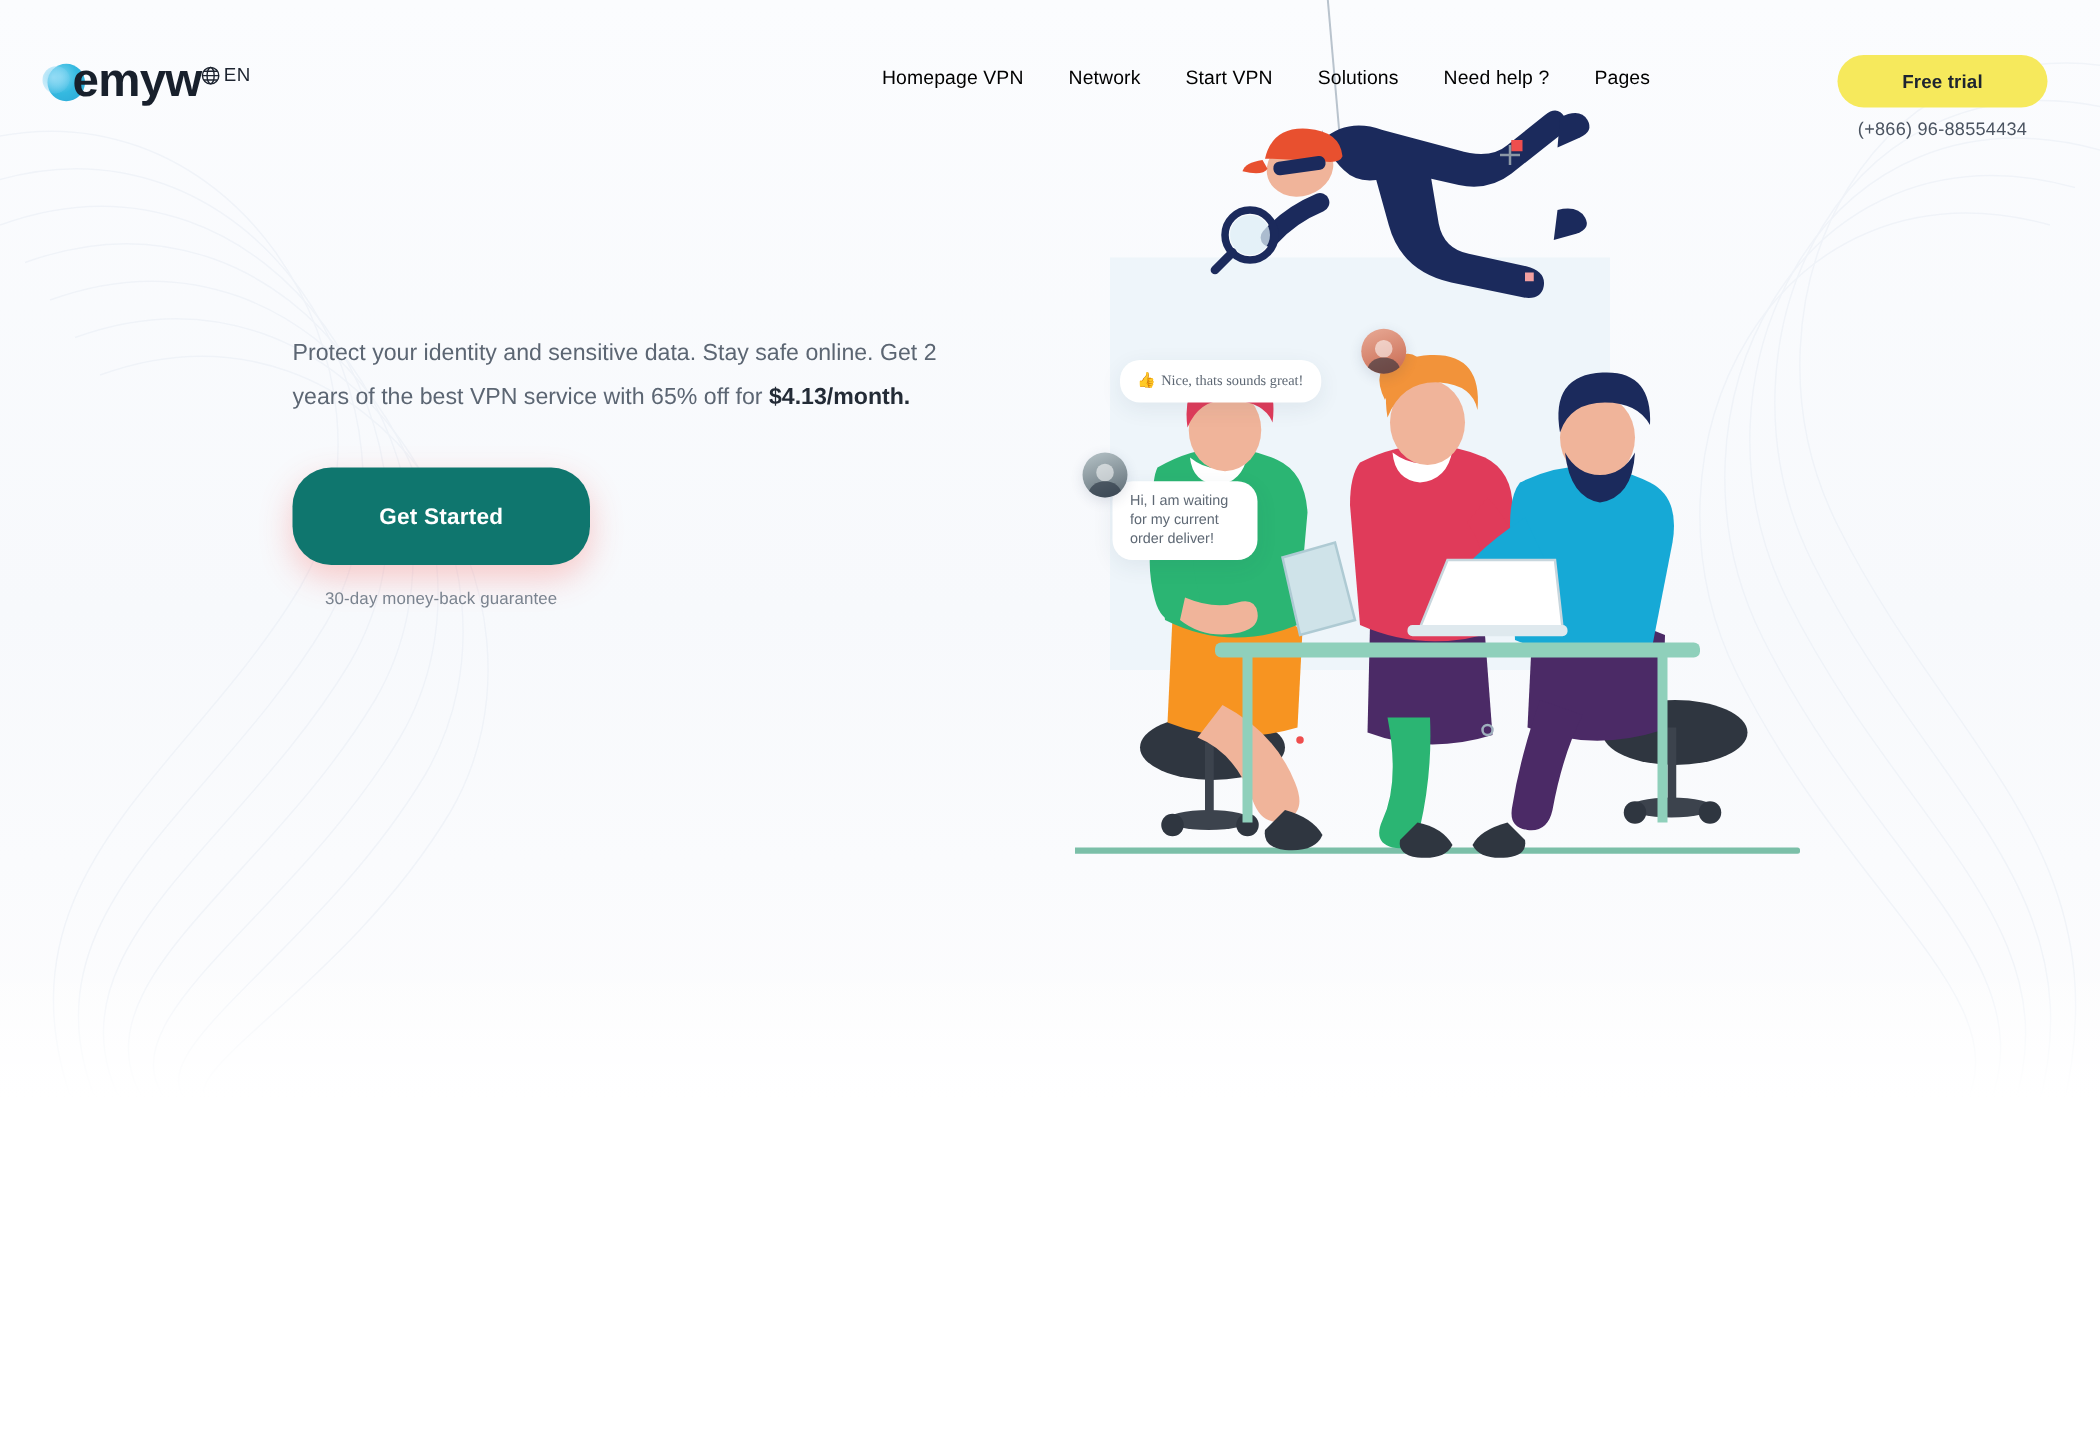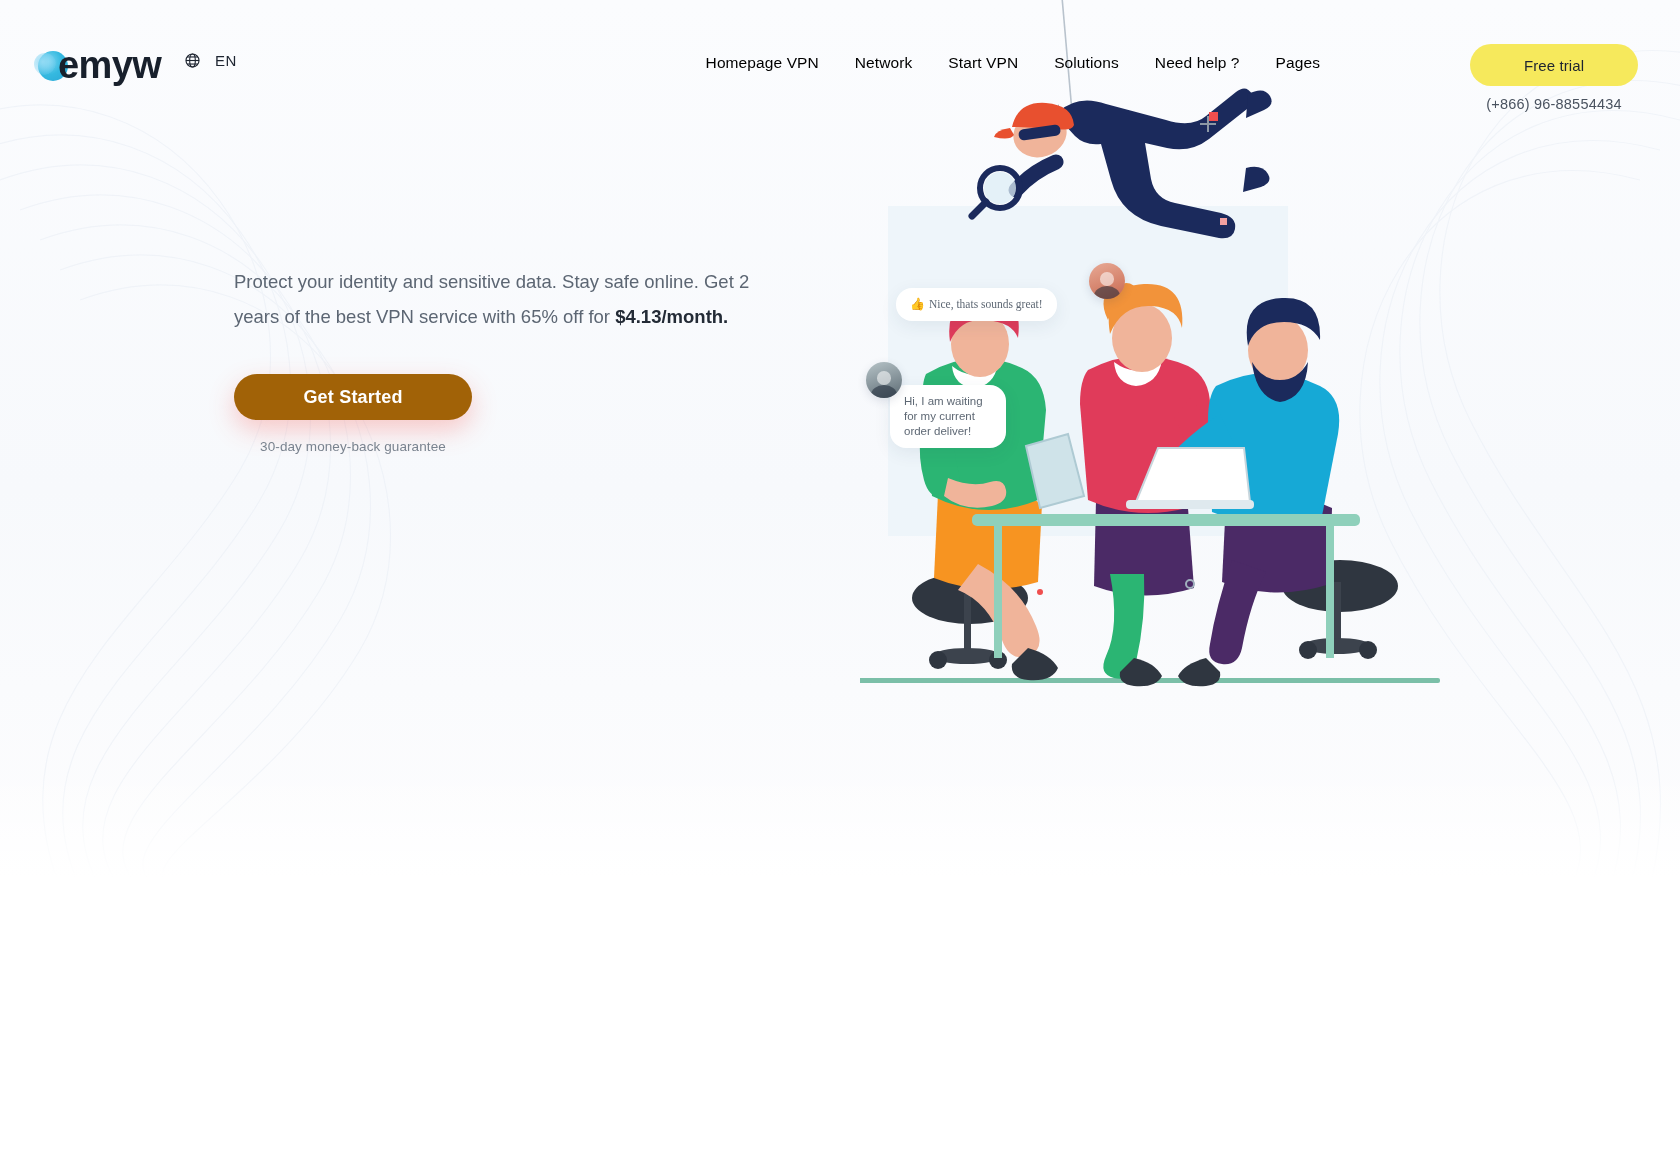--- a/index.html
+++ b/index.html
@@ -81,10 +81,10 @@
   }
   .lang {
     position: absolute;
-    left: 184px; top: 52px;
+    left: 160px; top: 52px;
     display: flex;
     align-items: center;
-    gap: 14px;
+    gap: 2px;
     color: #1d2430;
     font-size: 15px;
     letter-spacing: .4px;

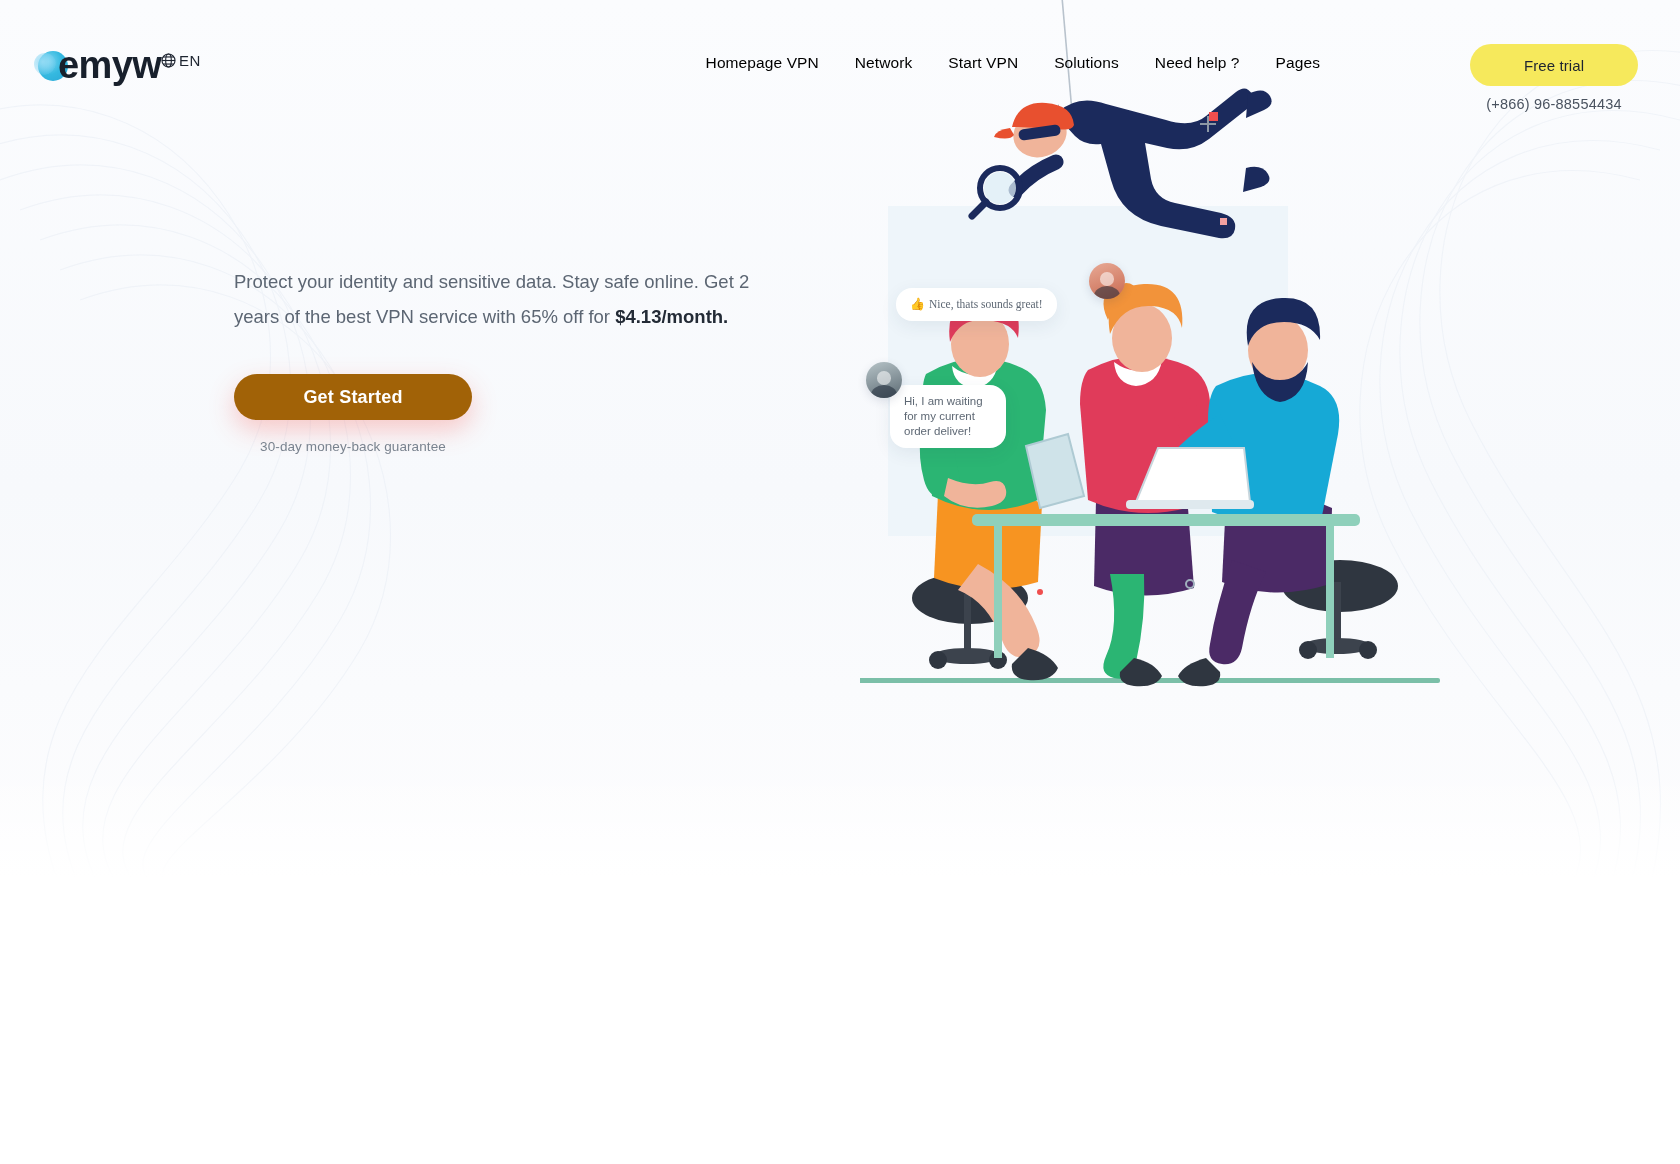--- a/index.html
+++ b/index.html
@@ -116,7 +116,7 @@
     border: none;
     border-radius: 21px;
     font-size: 15px;
-    font-weight: 400;
+    font-weight: 700;
     color: #1d2430;
     cursor: pointer;
     letter-spacing: .1px;

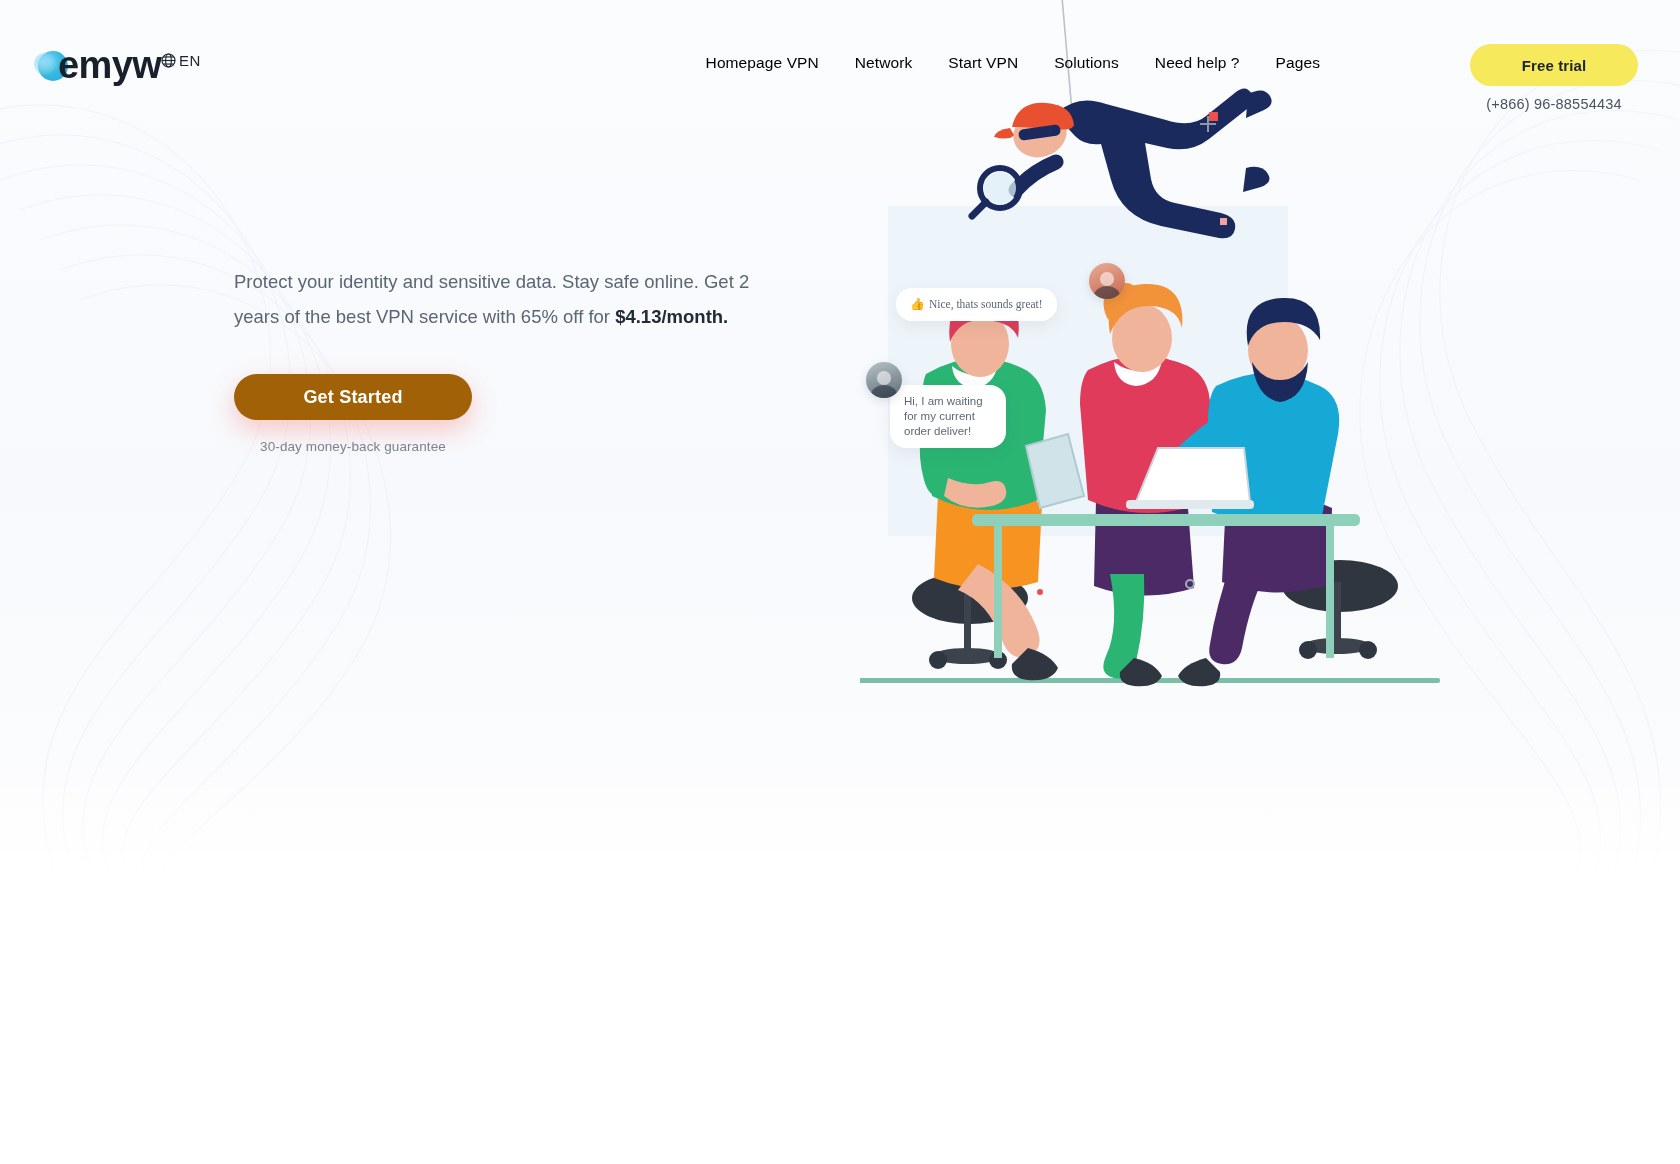--- a/index.html
+++ b/index.html
@@ -170,8 +170,8 @@
 
   .cta {
     margin-top: 40px;
-    width: 238px; height: 46px;
-    background: #a16207;
+    width: 238px; height: 78px;
+    background: #0f766e;
     color: #fff;
     border: none;
     border-radius: 31px;

